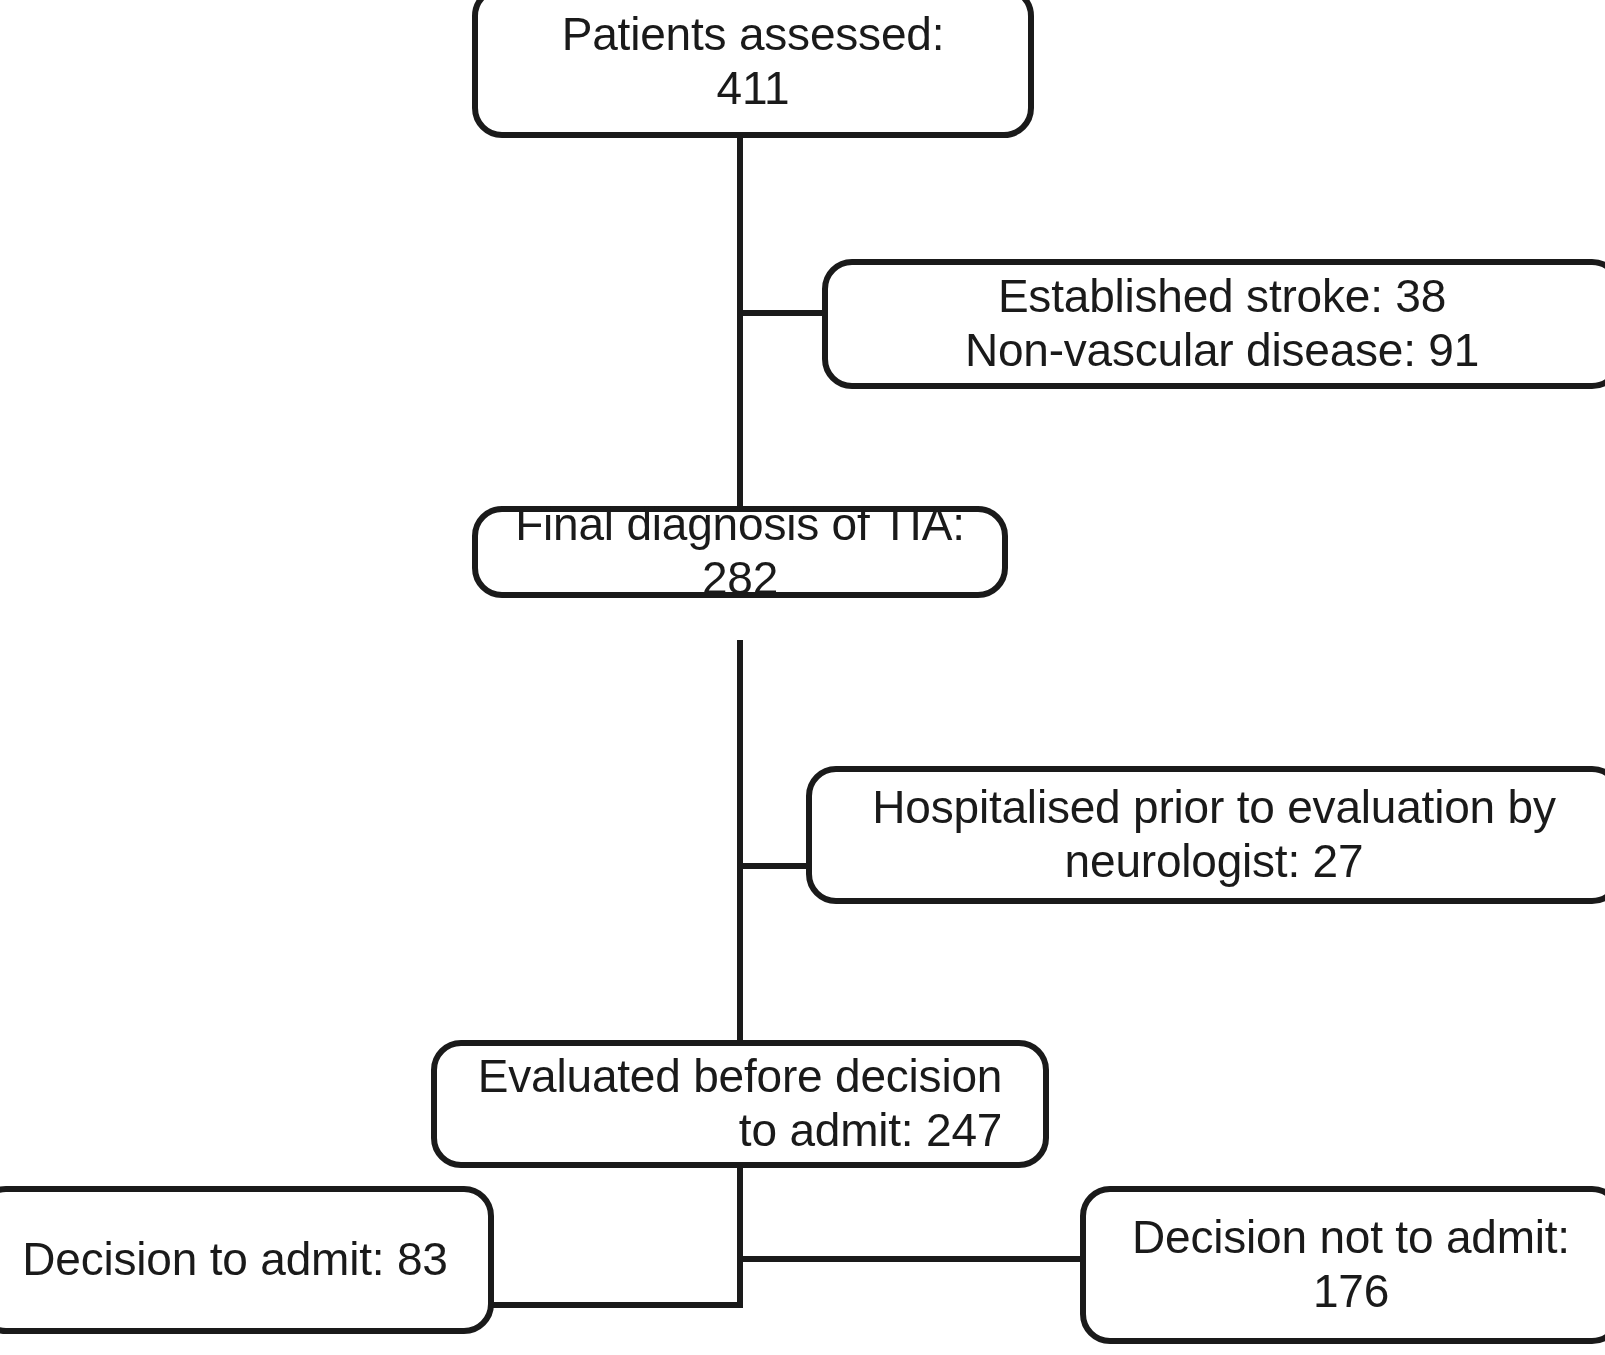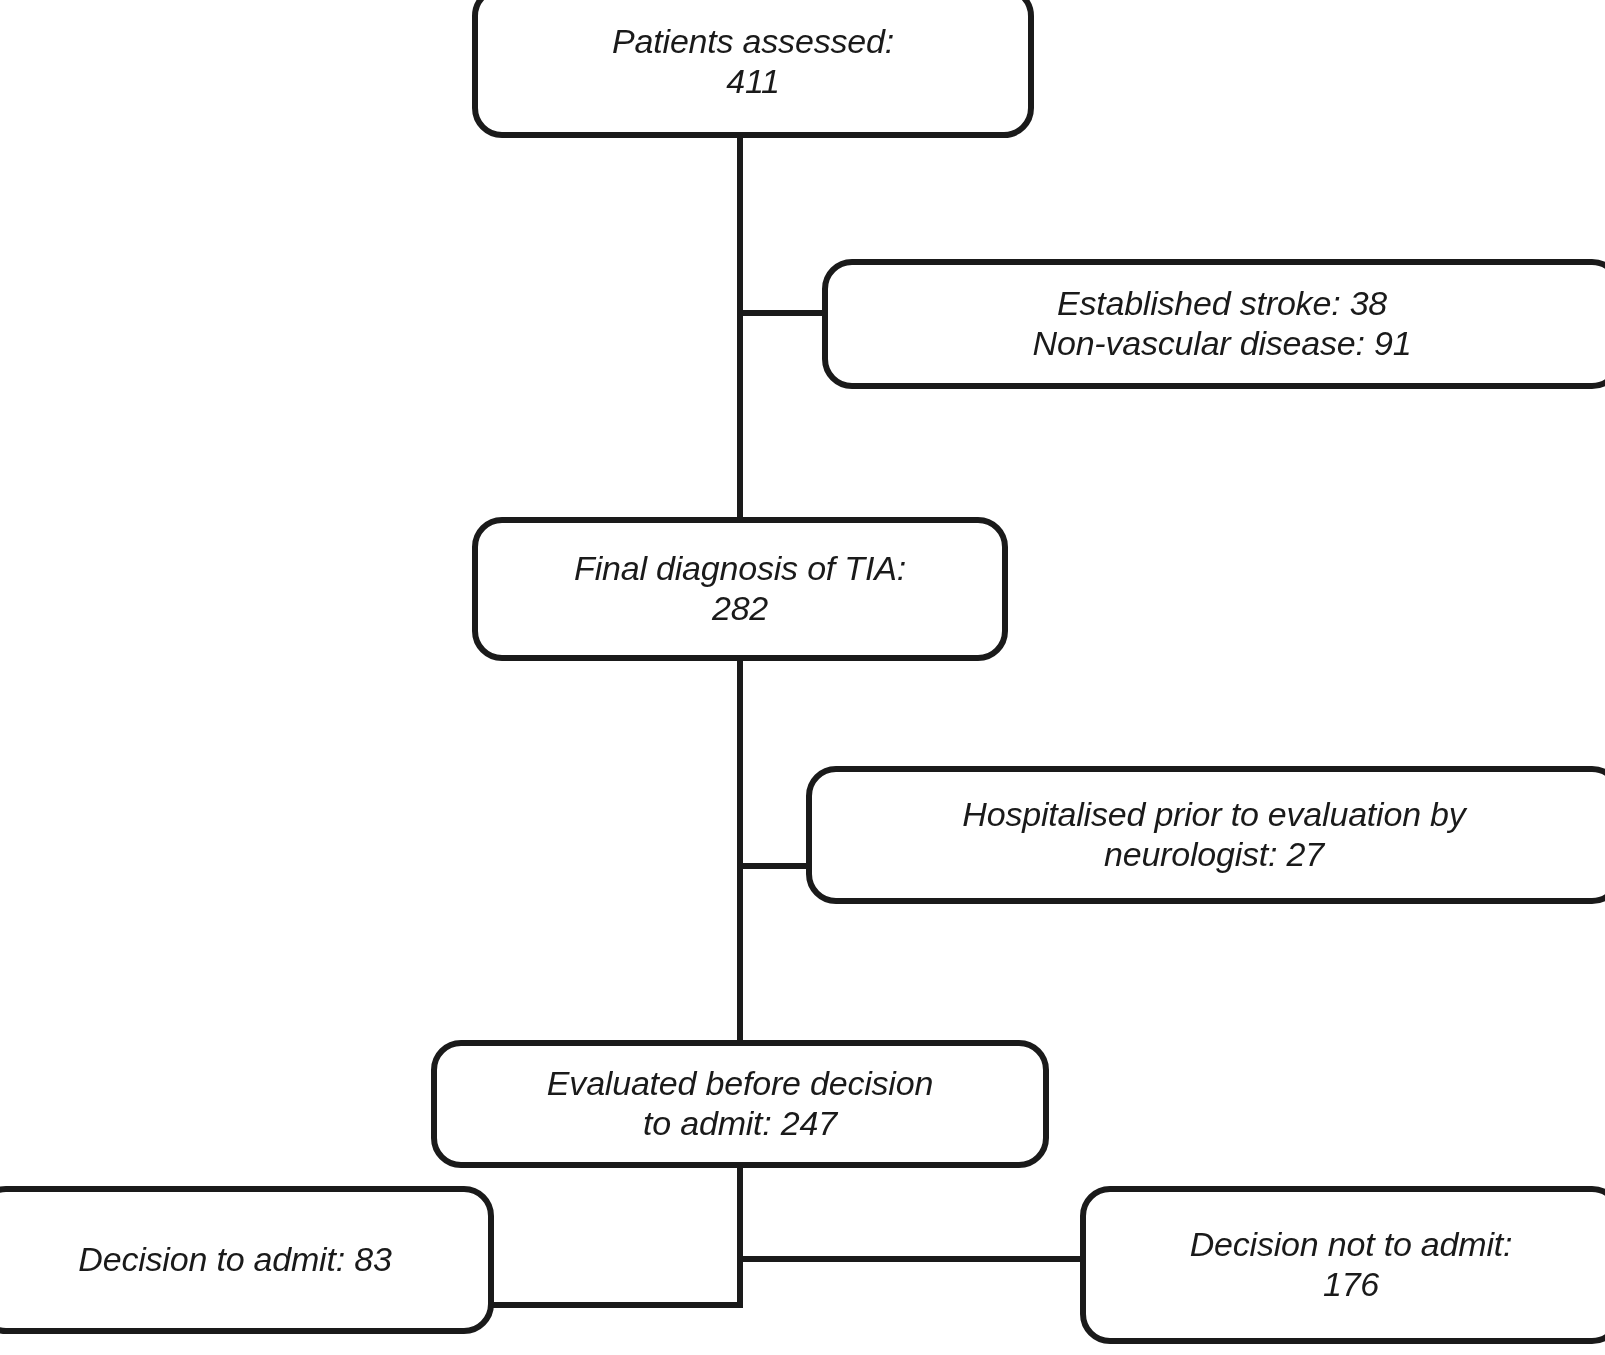--- a/index.html
+++ b/index.html
@@ -29,12 +29,11 @@
     z-index: 5;
   }
   .node-label {
-    font-size: 34px;
+    font-size: 46px;
     line-height: 1.17;
     letter-spacing: -0.2px;
     padding: 0 16px;
     white-space: pre-line;
-    font-style: italic;
   }
   .connector {
     position: absolute;

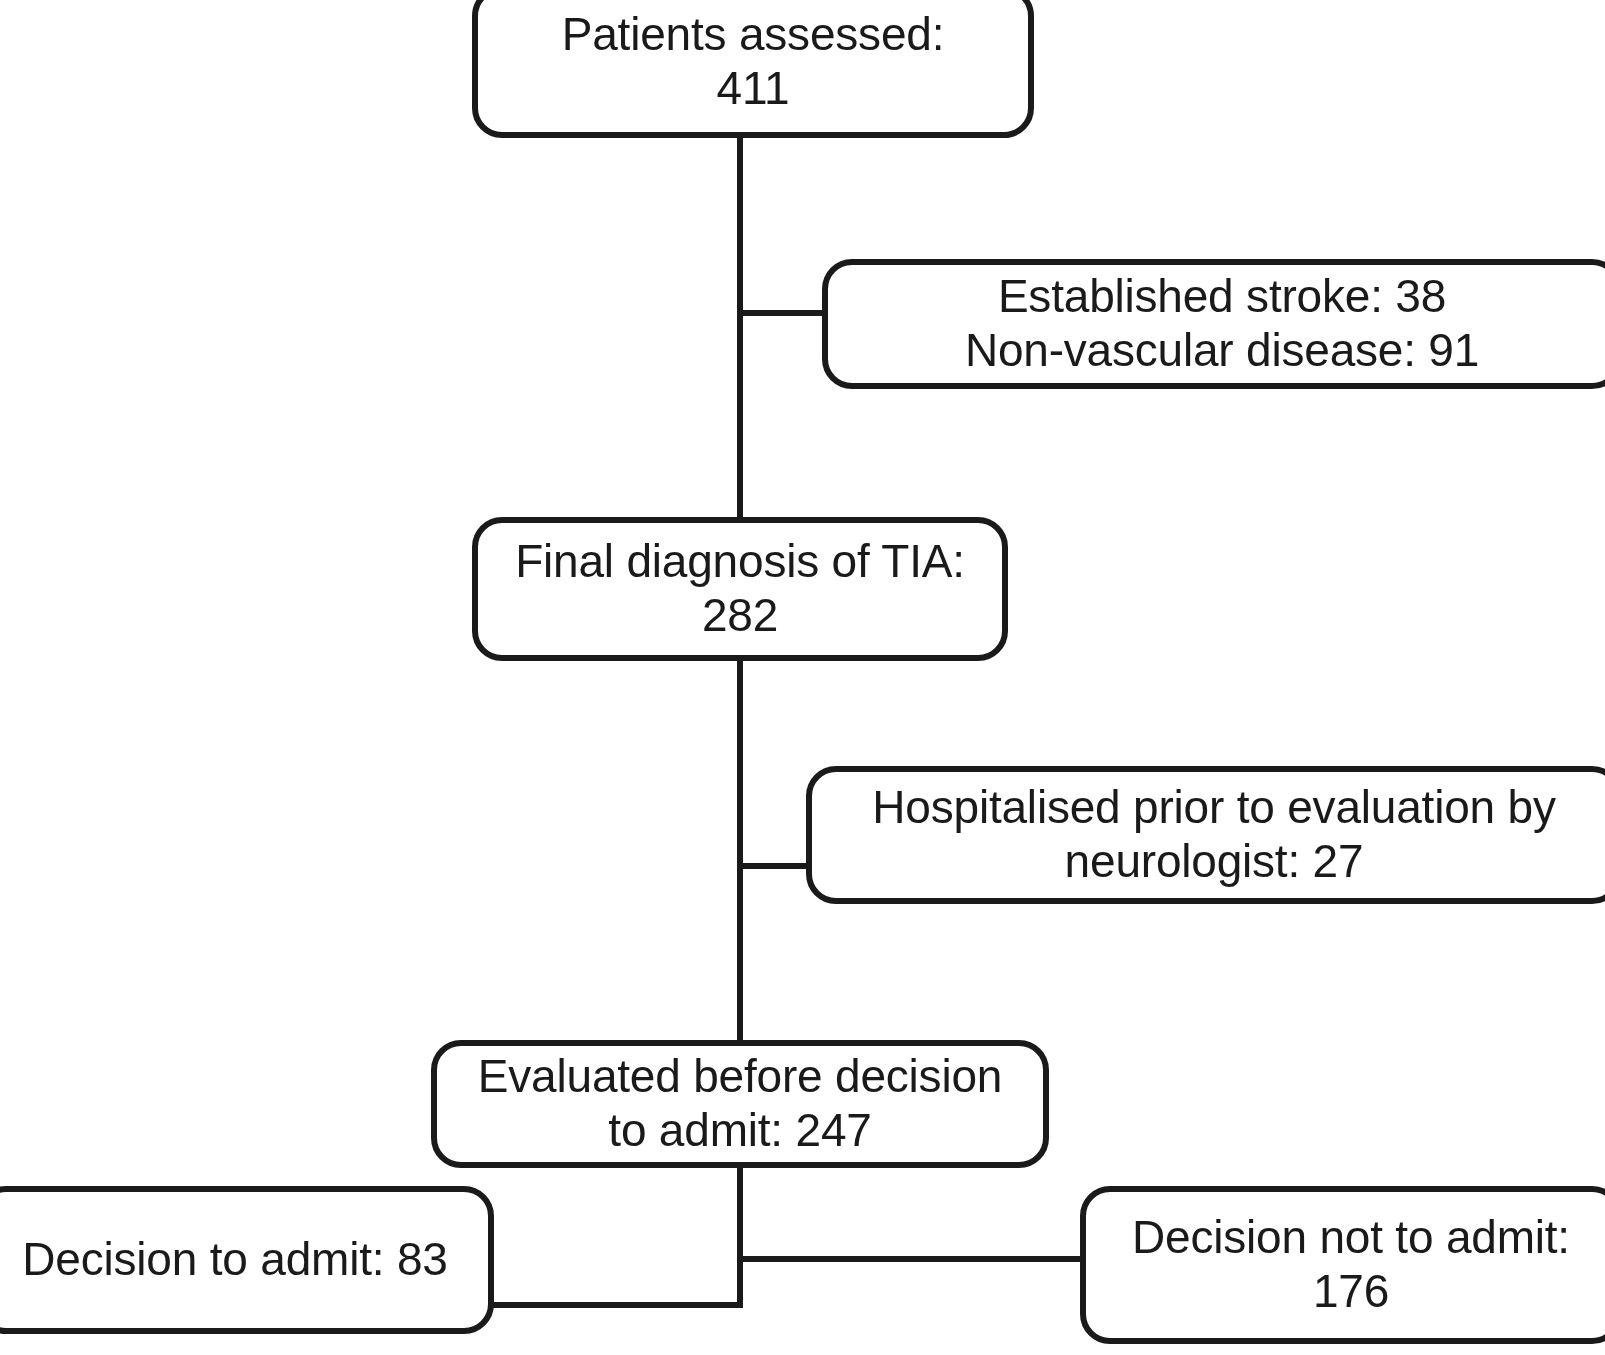--- a/index.html
+++ b/index.html
@@ -46,7 +46,7 @@
   
   #box-assessed      { left: 472px;  top: -14px;   width: 562px; height: 152px; }
   #box-excluded-1    { left: 822px;  top: 259px;   width: 800px; height: 130px; }
-  #box-tia           { left: 472px;  top: 517px;   width: 536px; height: 144px; }
+  #box-tia           { left: 472px;  top: 506px;   width: 536px; height: 92px; }
   #box-excluded-2    { left: 806px;  top: 766px;   width: 816px; height: 138px; }
   #box-evaluated     { left: 431px;  top: 1040px;  width: 618px; height: 128px; }
   #box-admit         { left: -24px;  top: 1186px;  width: 518px; height: 148px; }

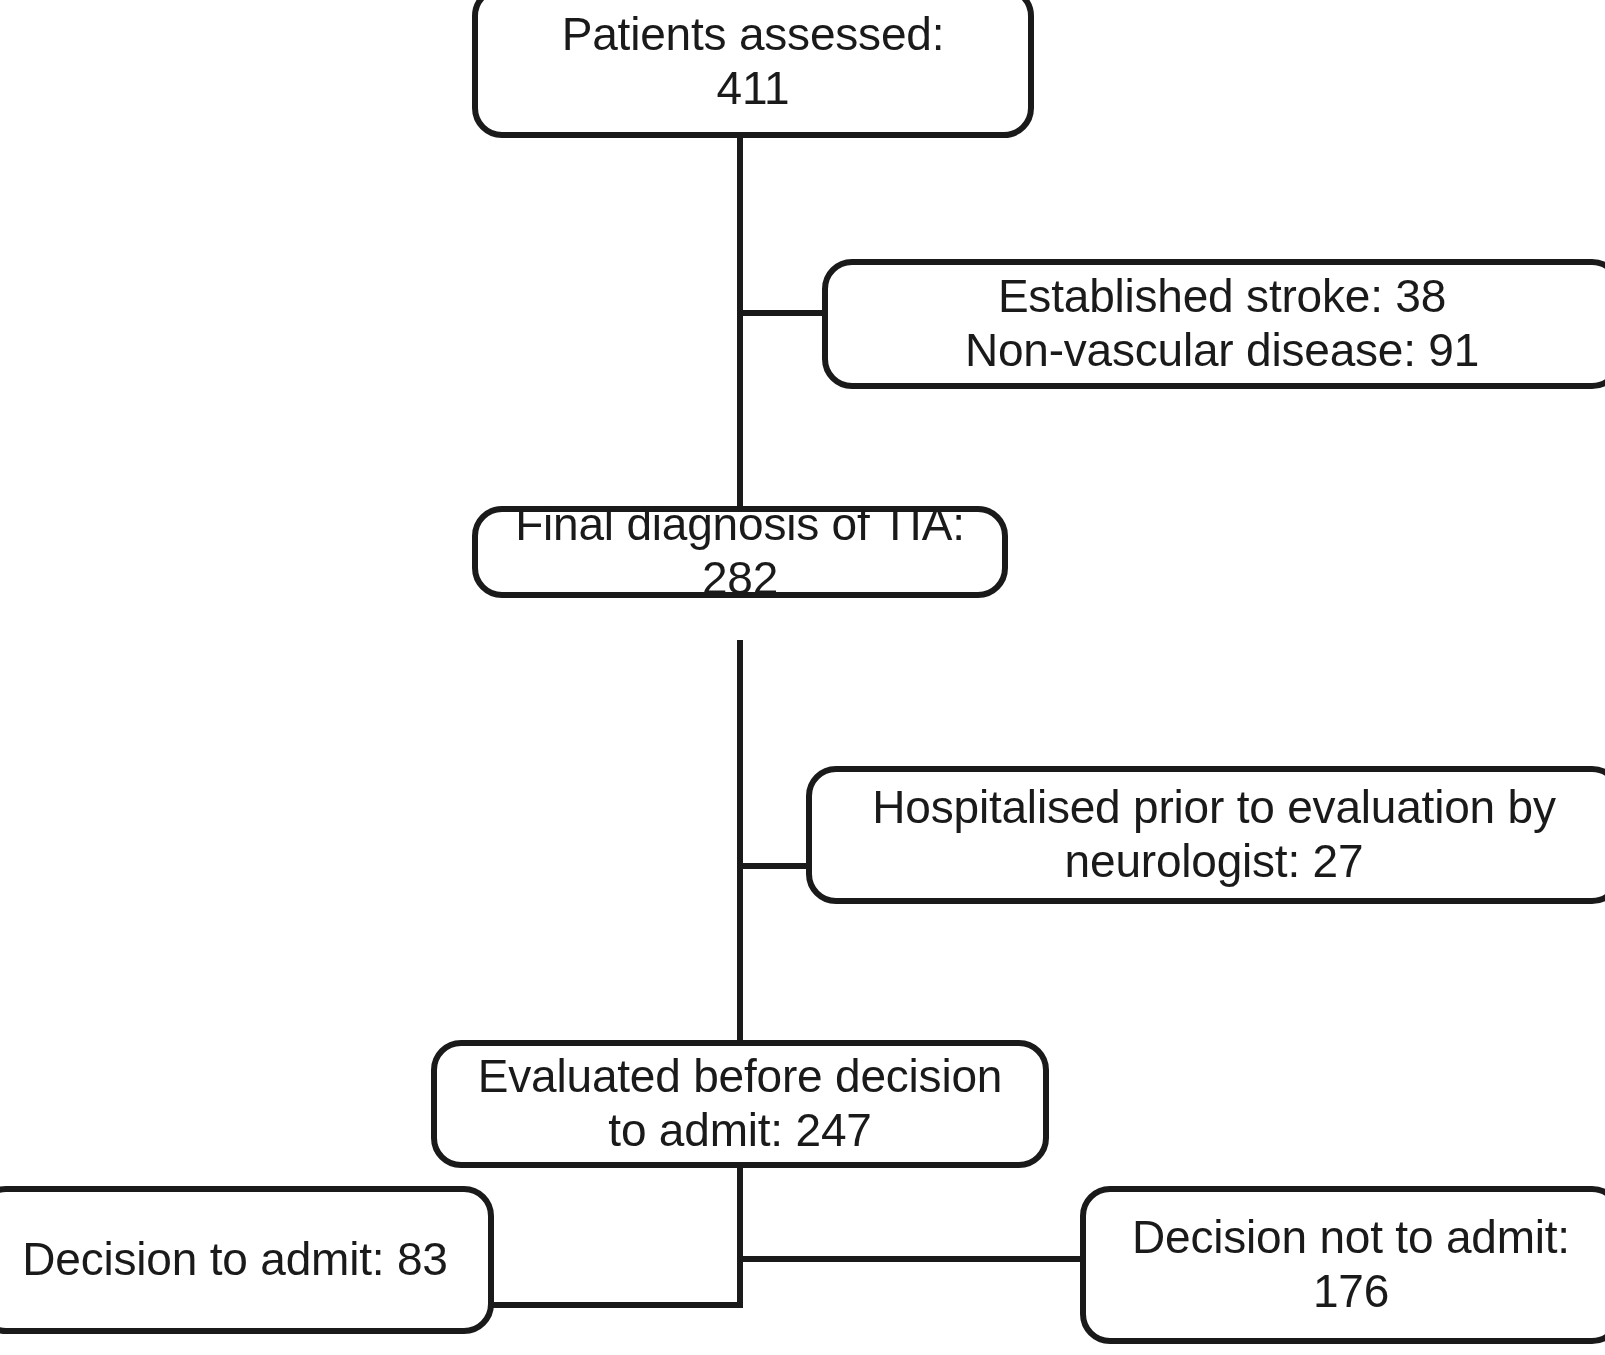--- a/index.html
+++ b/index.html
@@ -48,7 +48,7 @@
   #box-excluded-1    { left: 822px;  top: 259px;   width: 800px; height: 130px; }
   #box-tia           { left: 472px;  top: 506px;   width: 536px; height: 92px; }
   #box-excluded-2    { left: 806px;  top: 766px;   width: 816px; height: 138px; }
-  #box-evaluated     { left: 431px;  top: 1040px;  width: 618px; height: 128px; }
+  #box-evaluated     { left: 431px;  top: 1040px;  width: 618px; height: 128px; text-align: right; }
   #box-admit         { left: -24px;  top: 1186px;  width: 518px; height: 148px; }
   #box-no-admit      { left: 1080px; top: 1186px;  width: 542px; height: 158px; }
 

